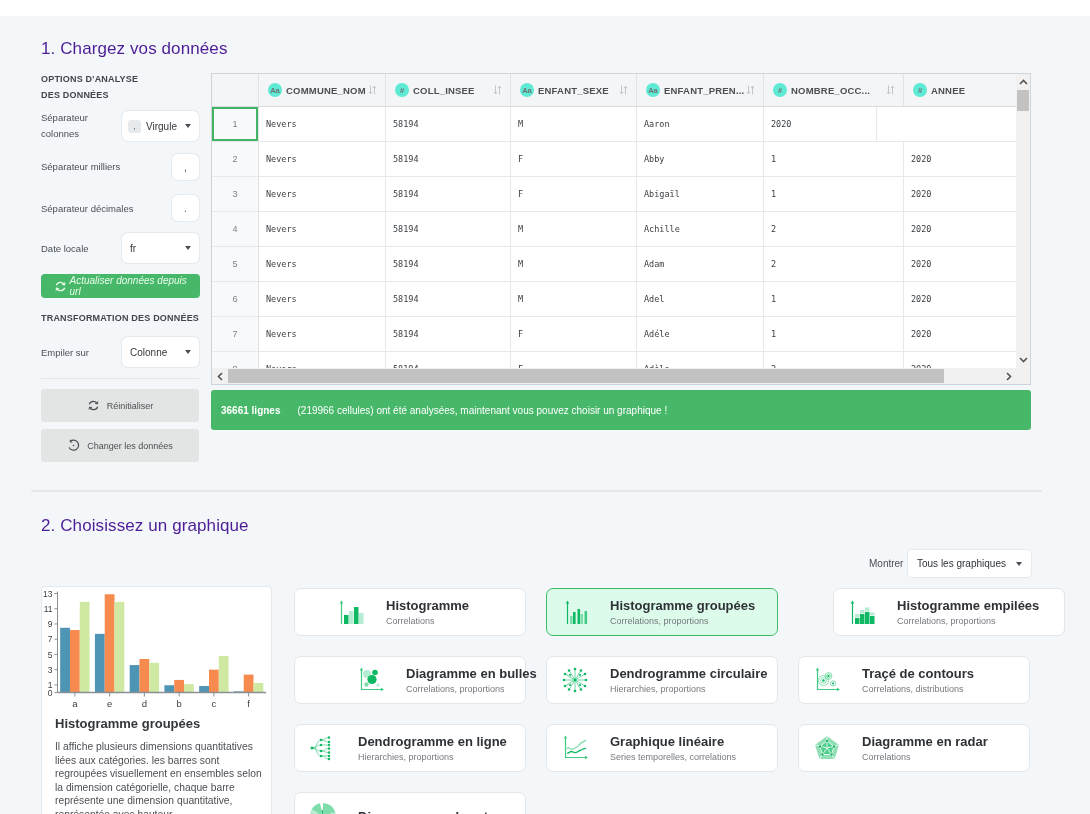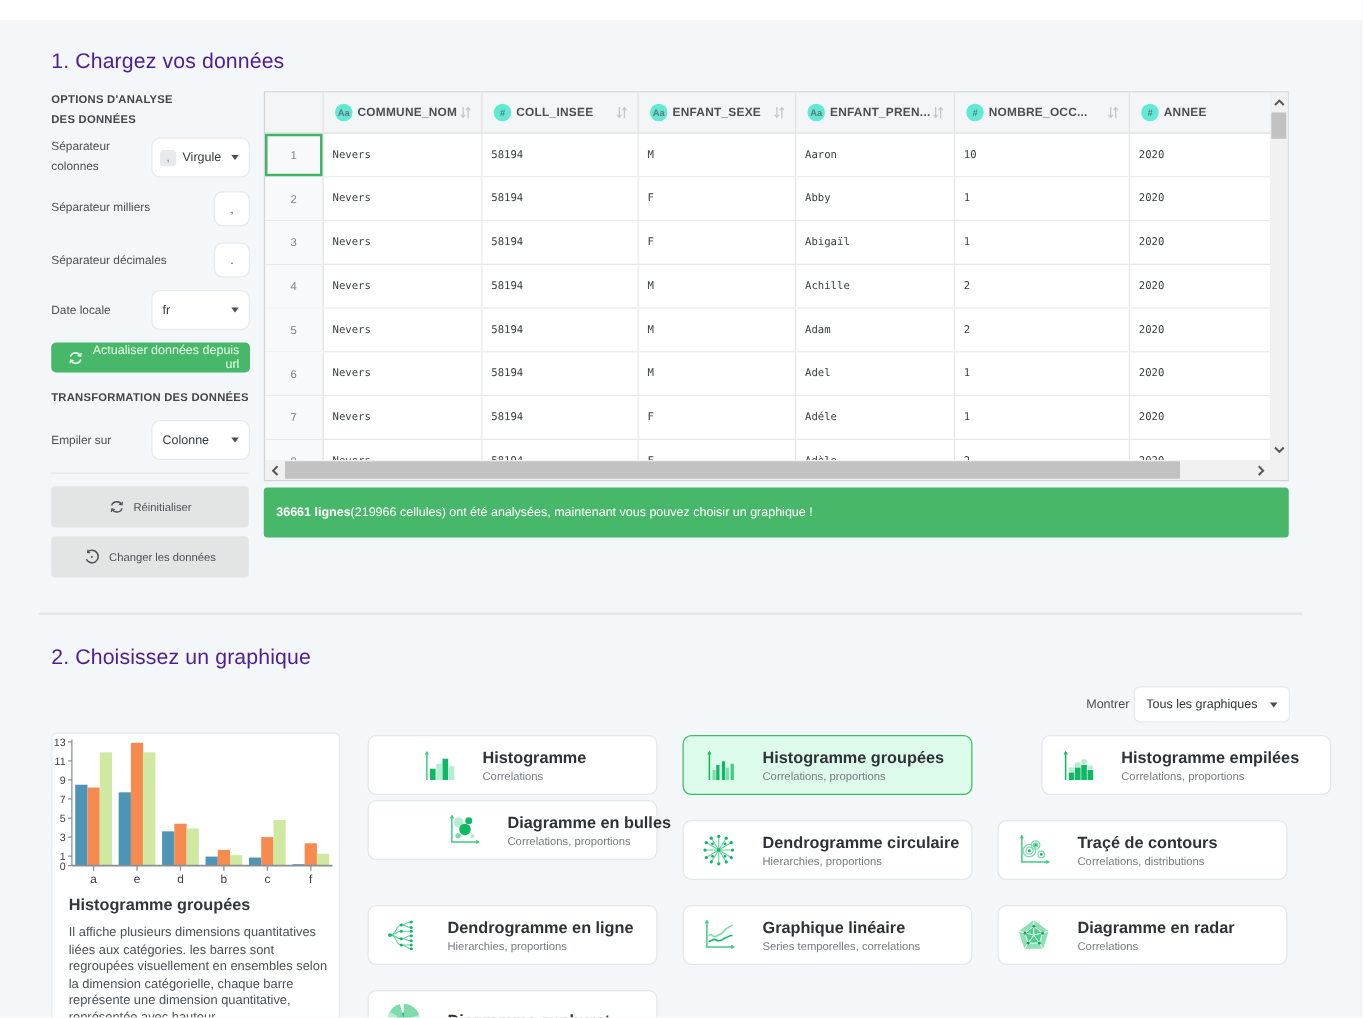--- a/index.html
+++ b/index.html
@@ -230,7 +230,6 @@
           <div class="t-cell" style="width: 125px;">58194</div>
           <div class="t-cell" style="width: 126px;">M</div>
           <div class="t-cell" style="width: 127px;">Aaron</div>
-          <div class="t-cell" style="width: 140px;">10</div>
           <div class="t-cell" style="width: 113px;">2020</div>
         </div>
         <div class="t-row">

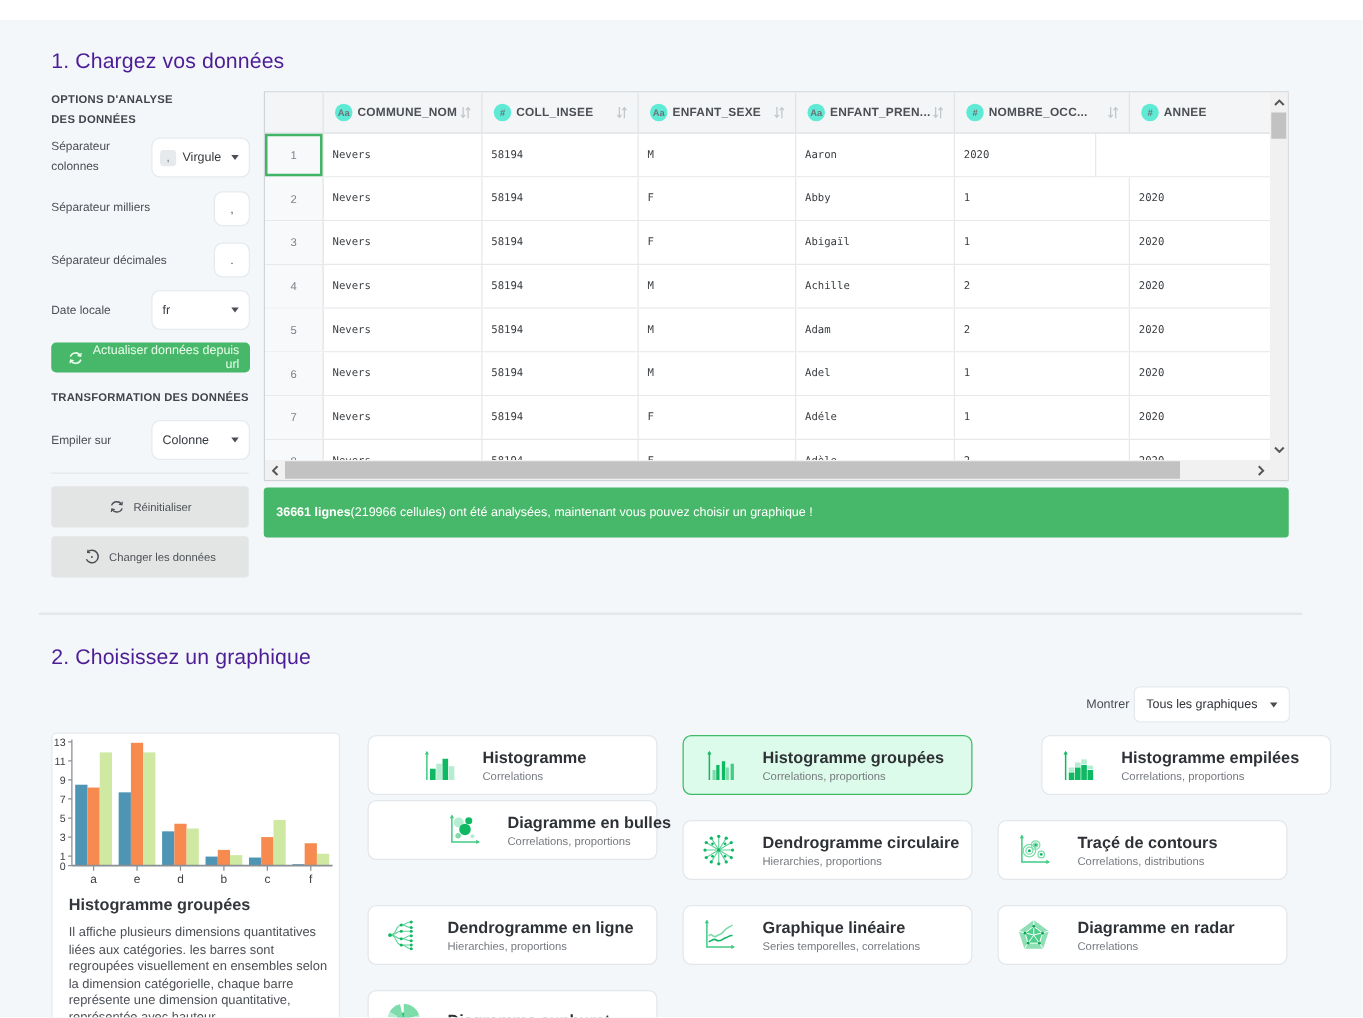--- a/index.html
+++ b/index.html
@@ -105,7 +105,7 @@
           </g>
         </svg>
     </span>
-    <span style="text-align:right; width:122px;">Actualiser données depuis url</span>
+    <span style="text-align:left; width:122px;font-style:italic;">Actualiser données depuis url</span>
   </div>
 
   <div class="abs side-heading" style="left:41px; top:311px; white-space:nowrap;">TRANSFORMATION DES DONNÉES</div>

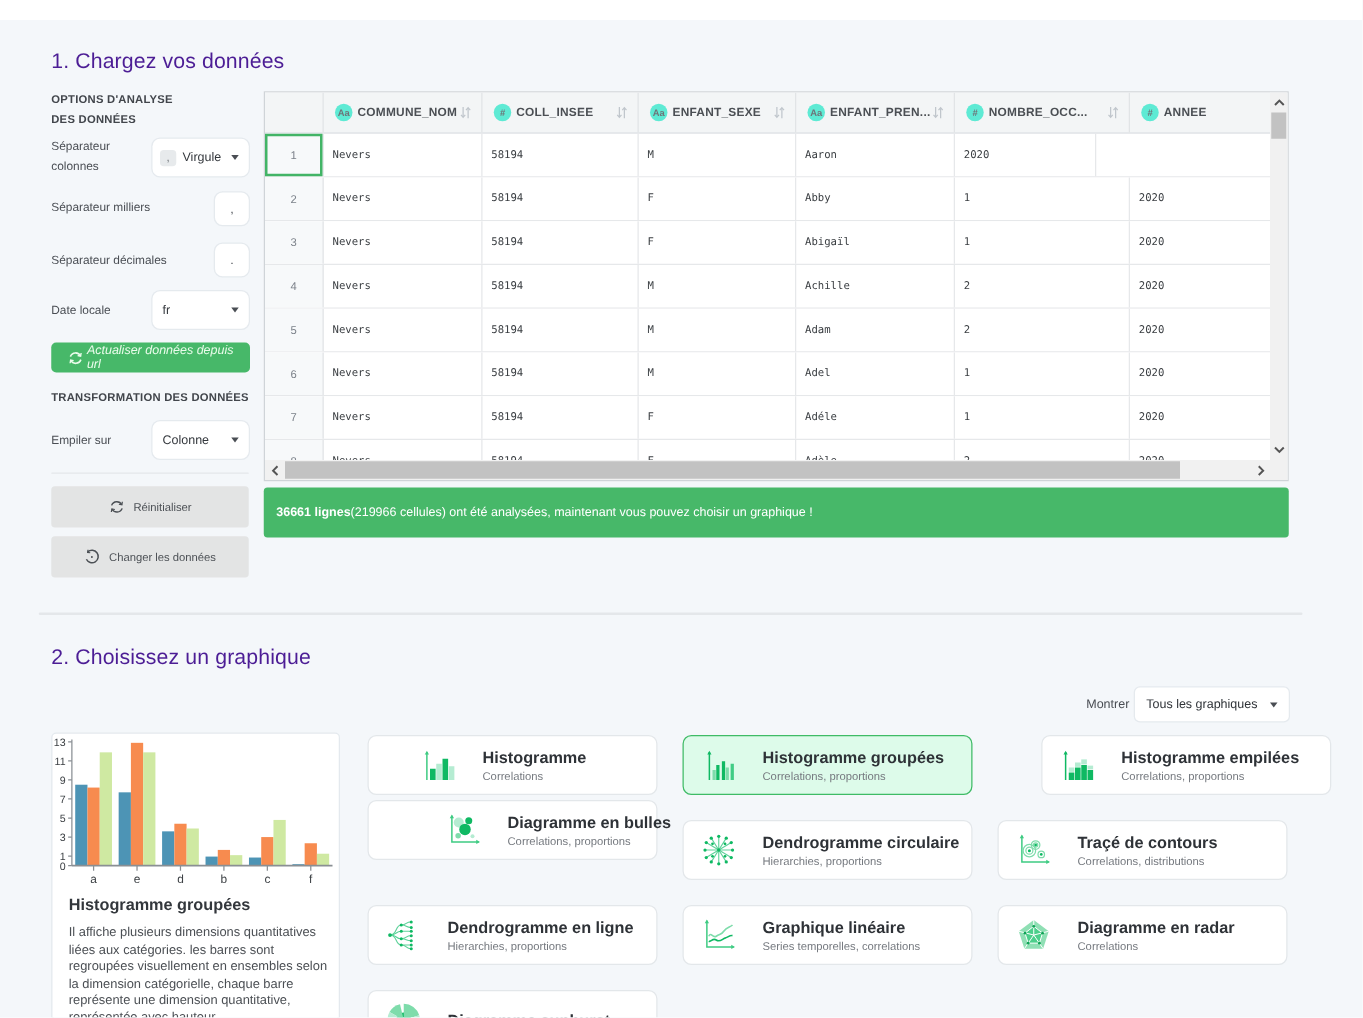--- a/index.html
+++ b/index.html
@@ -330,7 +330,7 @@
 
   <div class="abs" id="banner" style="left:211px; top:390px; width:820px; height:40px;">
     <span style="font-weight:700;">36661 lignes</span>
-    <span style="margin-left:0;">(219966 cellules) ont été analysées, maintenant vous pouvez choisir un graphique !</span>
+    <span style="margin-left:17px;">(219966 cellules) ont été analysées, maintenant vous pouvez choisir un graphique !</span>
   </div>
 
   <div class="abs divider" style="left:31px; top:490px; width:1011px;"></div>

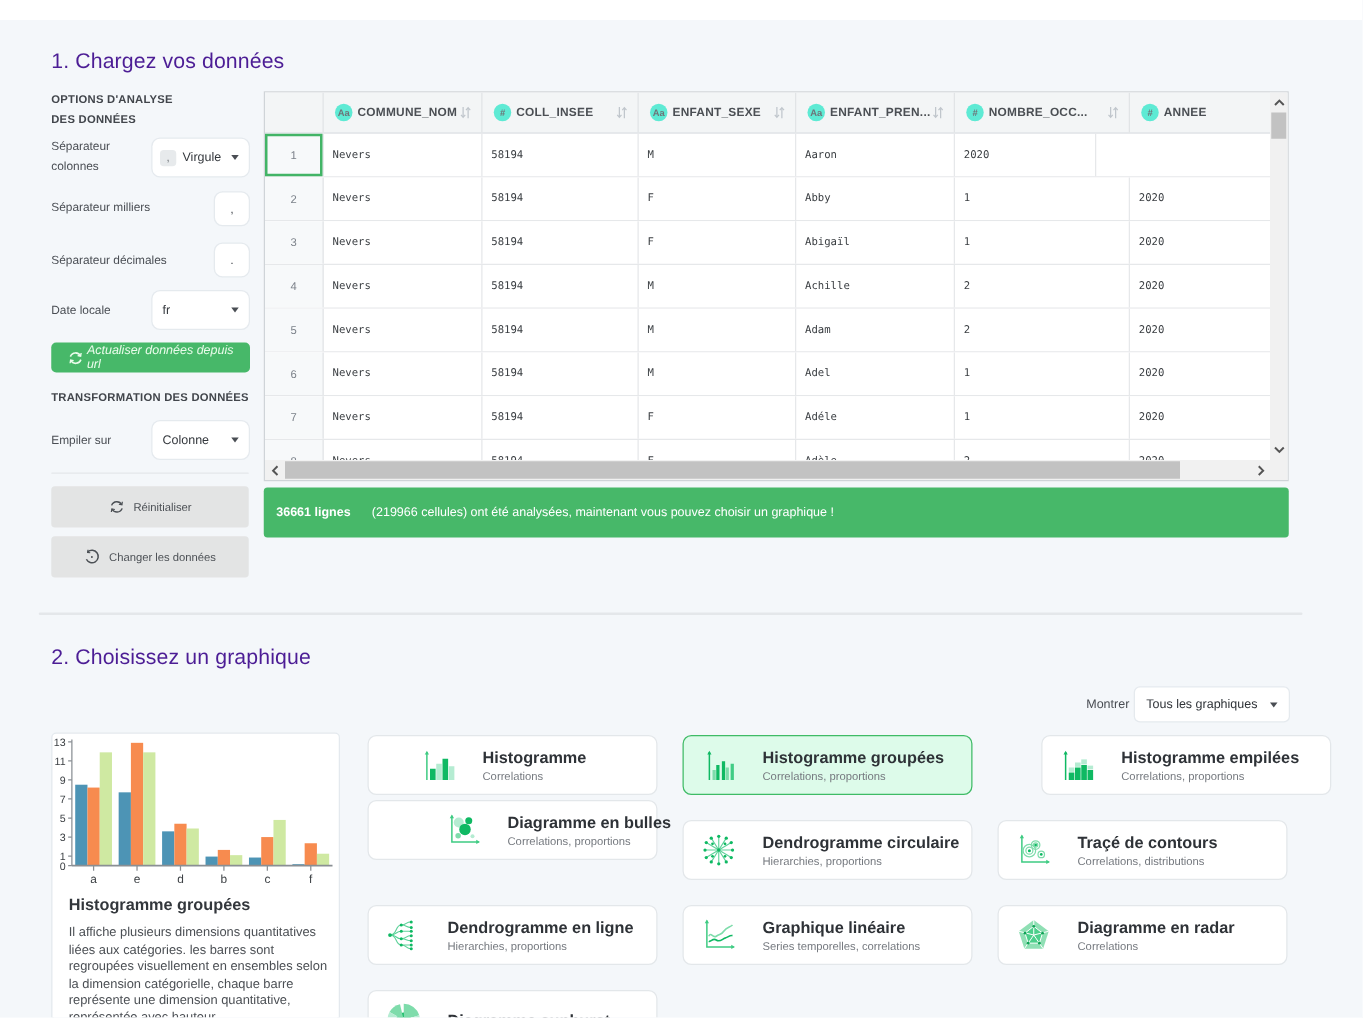--- a/index.html
+++ b/index.html
@@ -452,7 +452,7 @@
           <div class="c-tags">Correlations, proportions</div>
         </span>
       </div>
-      <div class="card" style="left: 294px; top: 640px; padding-left: 48px;">
+      <div class="card" style="left: 294px; top: 656px; padding-left: 48px;">
         <span class="icon-box"><svg width="30" height="30" viewBox="0 0 30 30">
             <g stroke="#3ecb82" stroke-width="1.2" fill="none">
               <path d="M5.5 3.5 V24.5 H27"></path>

